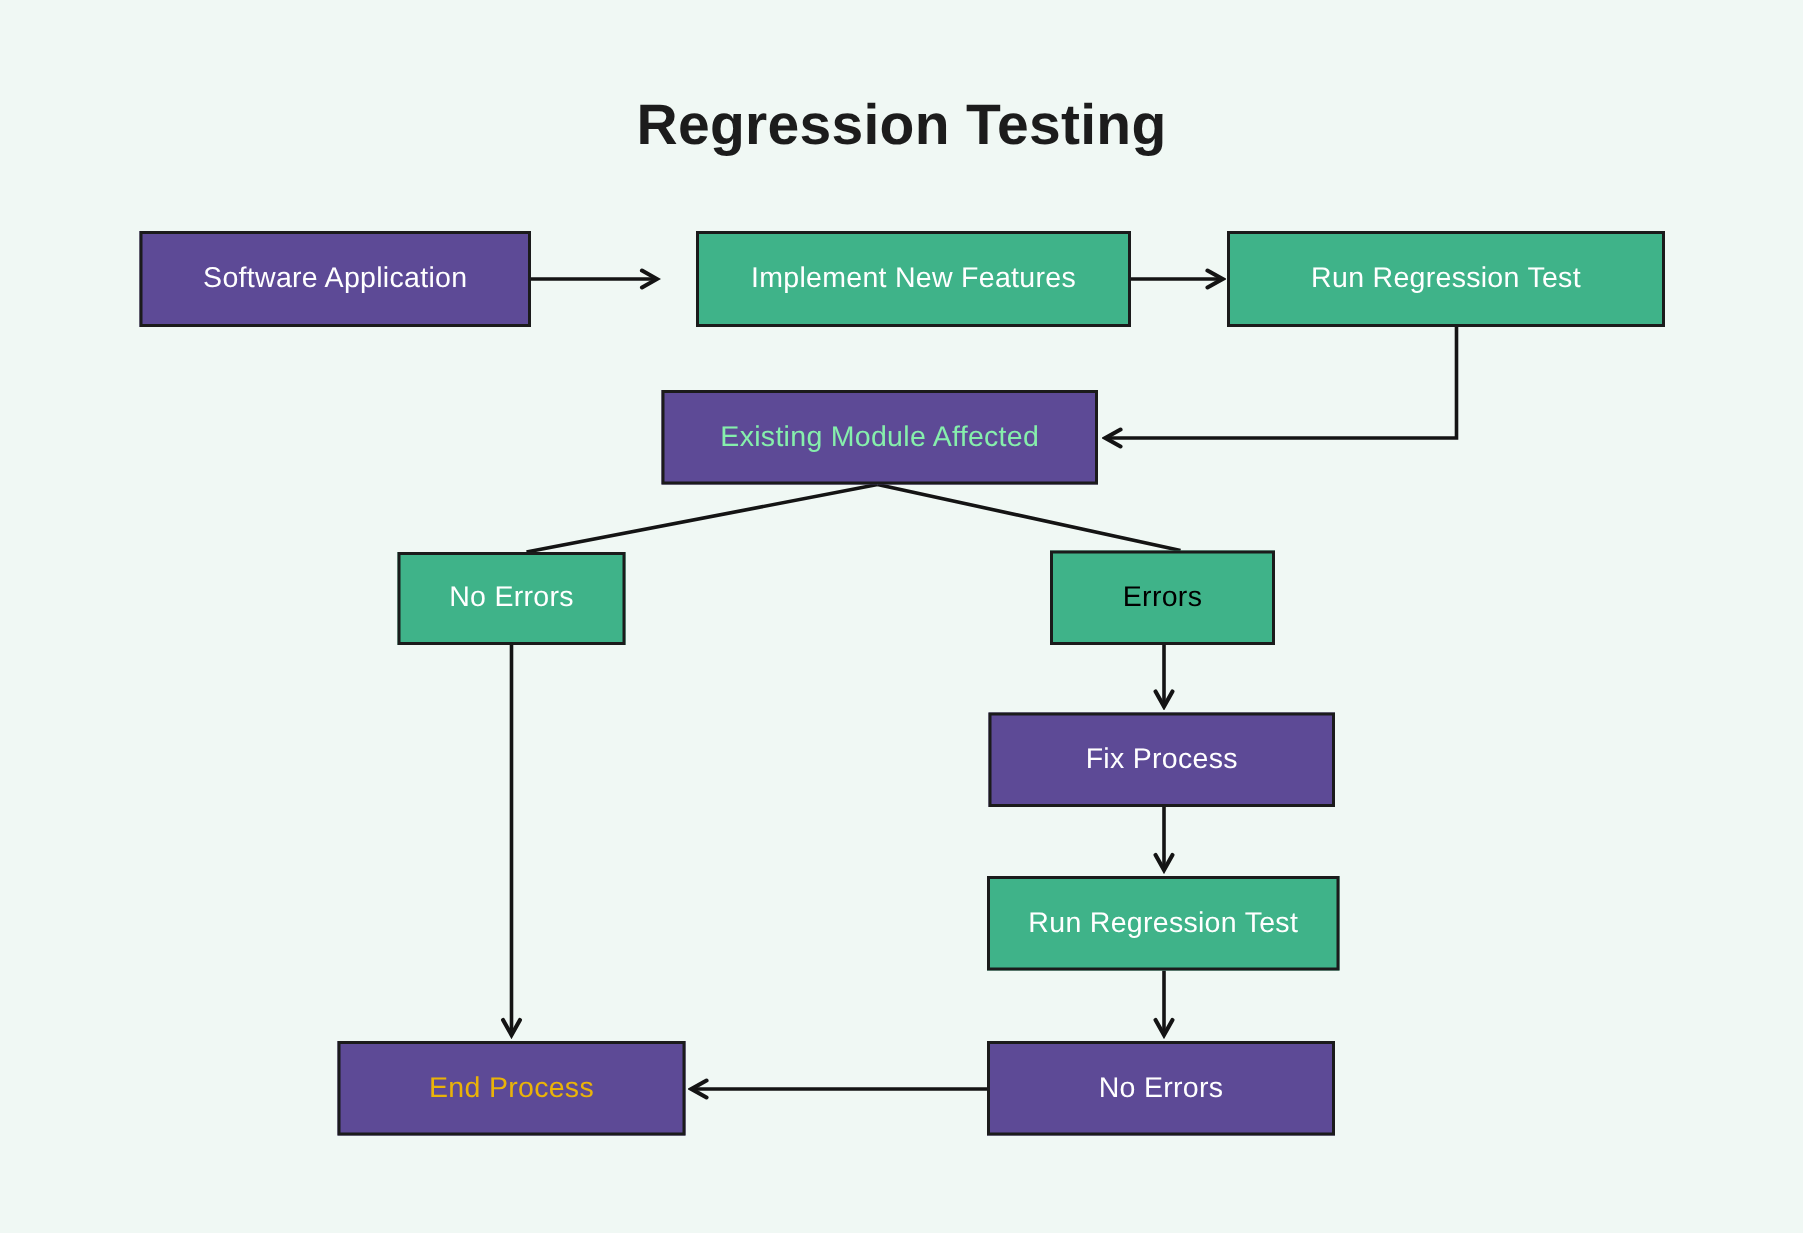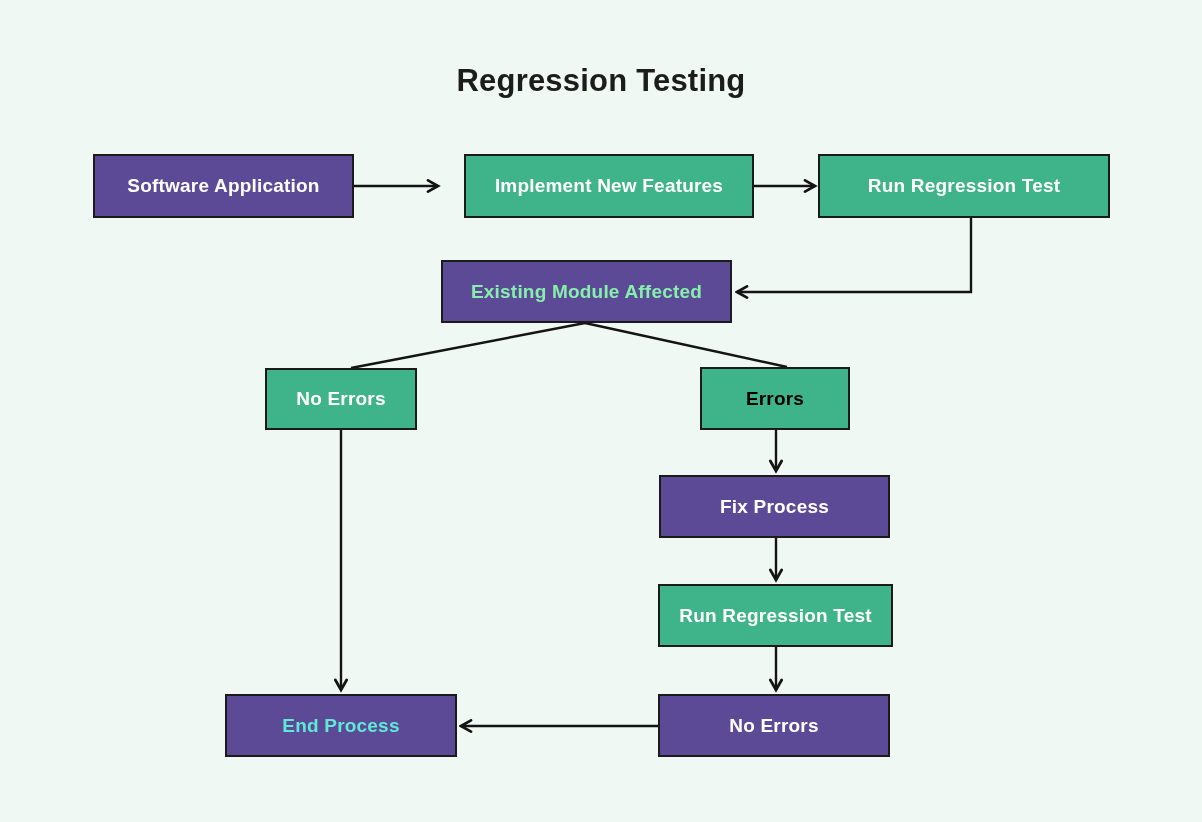--- a/index.html
+++ b/index.html
@@ -24,7 +24,7 @@
     top: 63px;
     margin: 0;
     text-align: center;
-    font-size: 31px;
+    font-size: 38px;
     font-weight: 700;
     letter-spacing: 0.2px;
   }

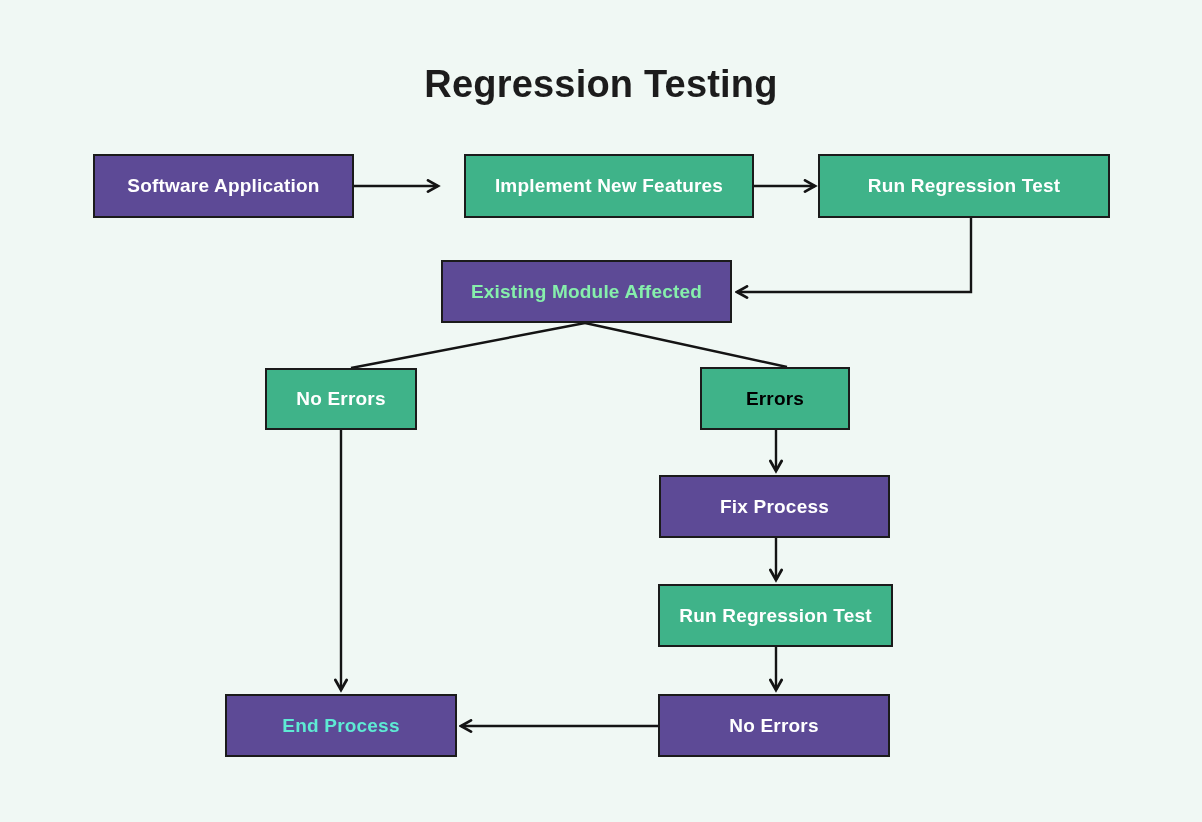--- a/index.html
+++ b/index.html
@@ -44,7 +44,7 @@
     border: 2px solid #1b1b1b;
     box-sizing: border-box;
     font-size: 19px;
-    font-weight: 700;
+    font-weight: 400;
     letter-spacing: 0.2px;
     text-align: left;
     white-space: nowrap;

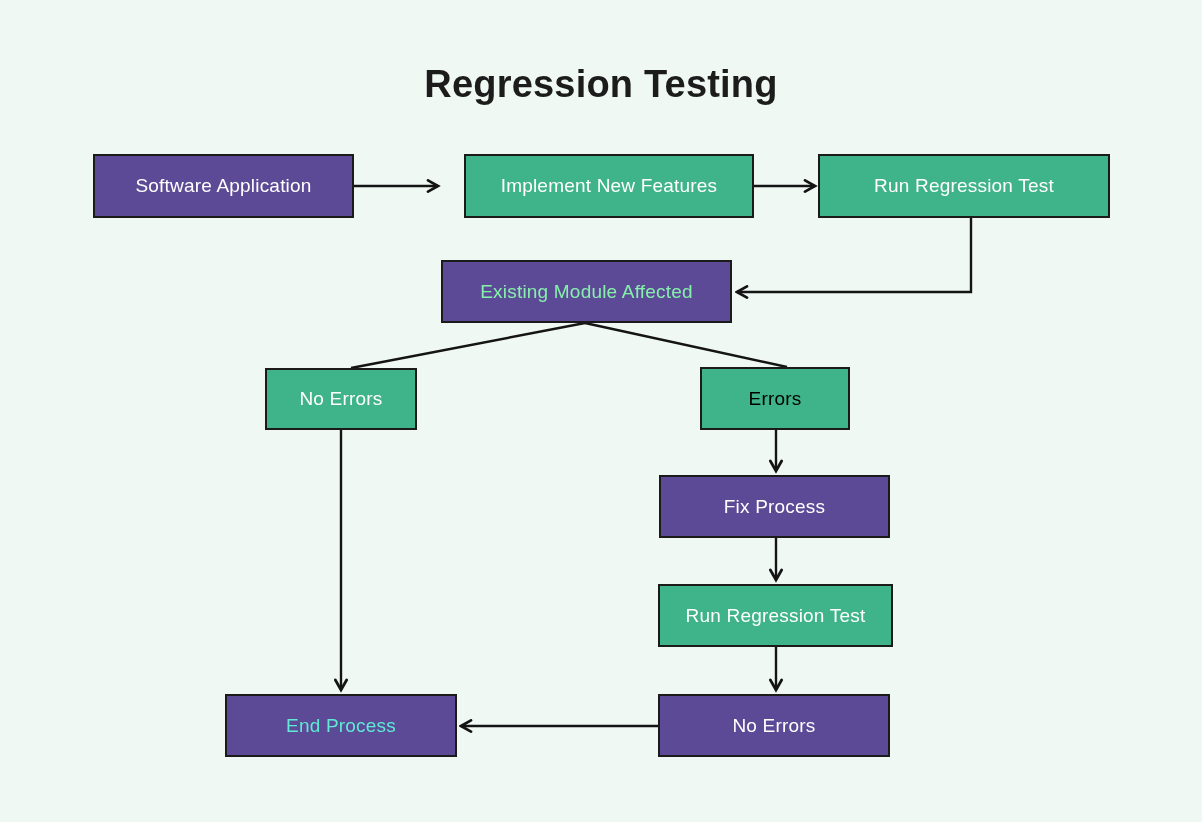--- a/index.html
+++ b/index.html
@@ -112,7 +112,7 @@
   <div class="node n-no-errors-right" style="background: rgb(93, 74, 150); color: rgb(255, 255, 255); border-color: rgb(27, 27, 27);">
     <span>No Errors</span>
   </div>
-  <div class="node n-end-process" style="background: rgb(93, 74, 150); color: #5eead4; border-color: rgb(27, 27, 27);">
+  <div class="node n-end-process" style="background: rgb(93, 74, 150); color: #eab308; border-color: rgb(27, 27, 27);">
     <span>End Process</span>
   </div>
 

